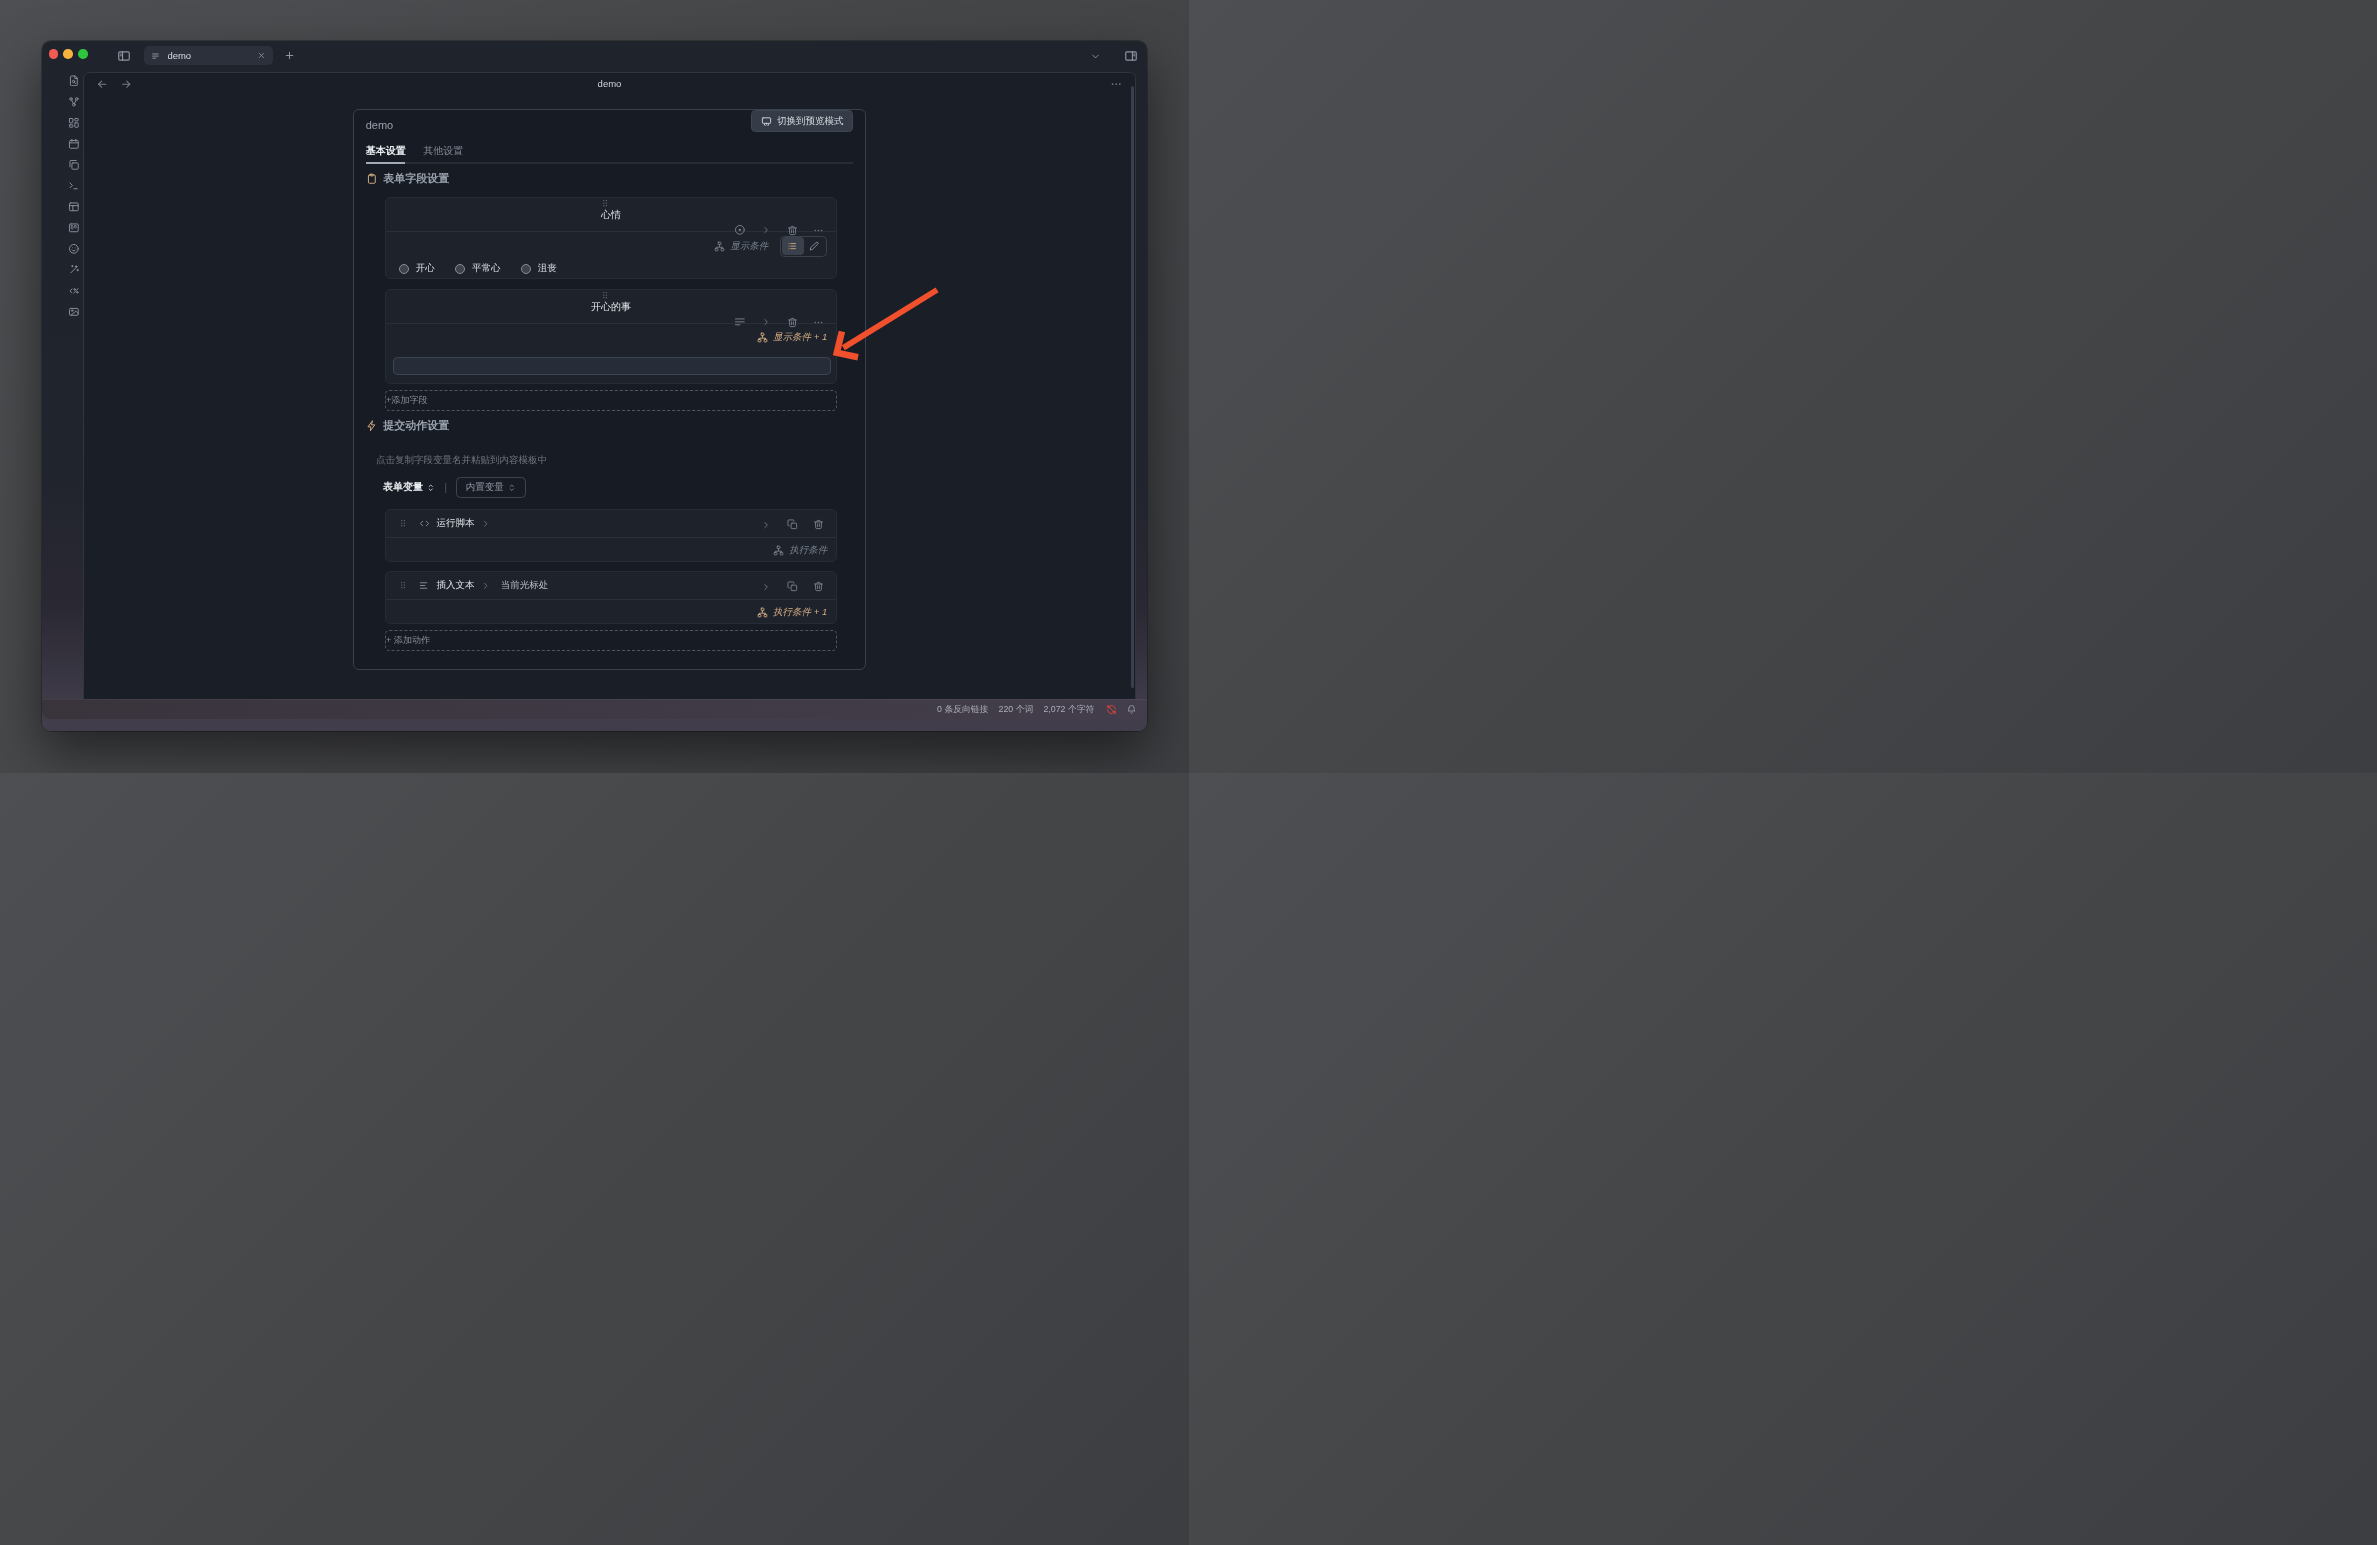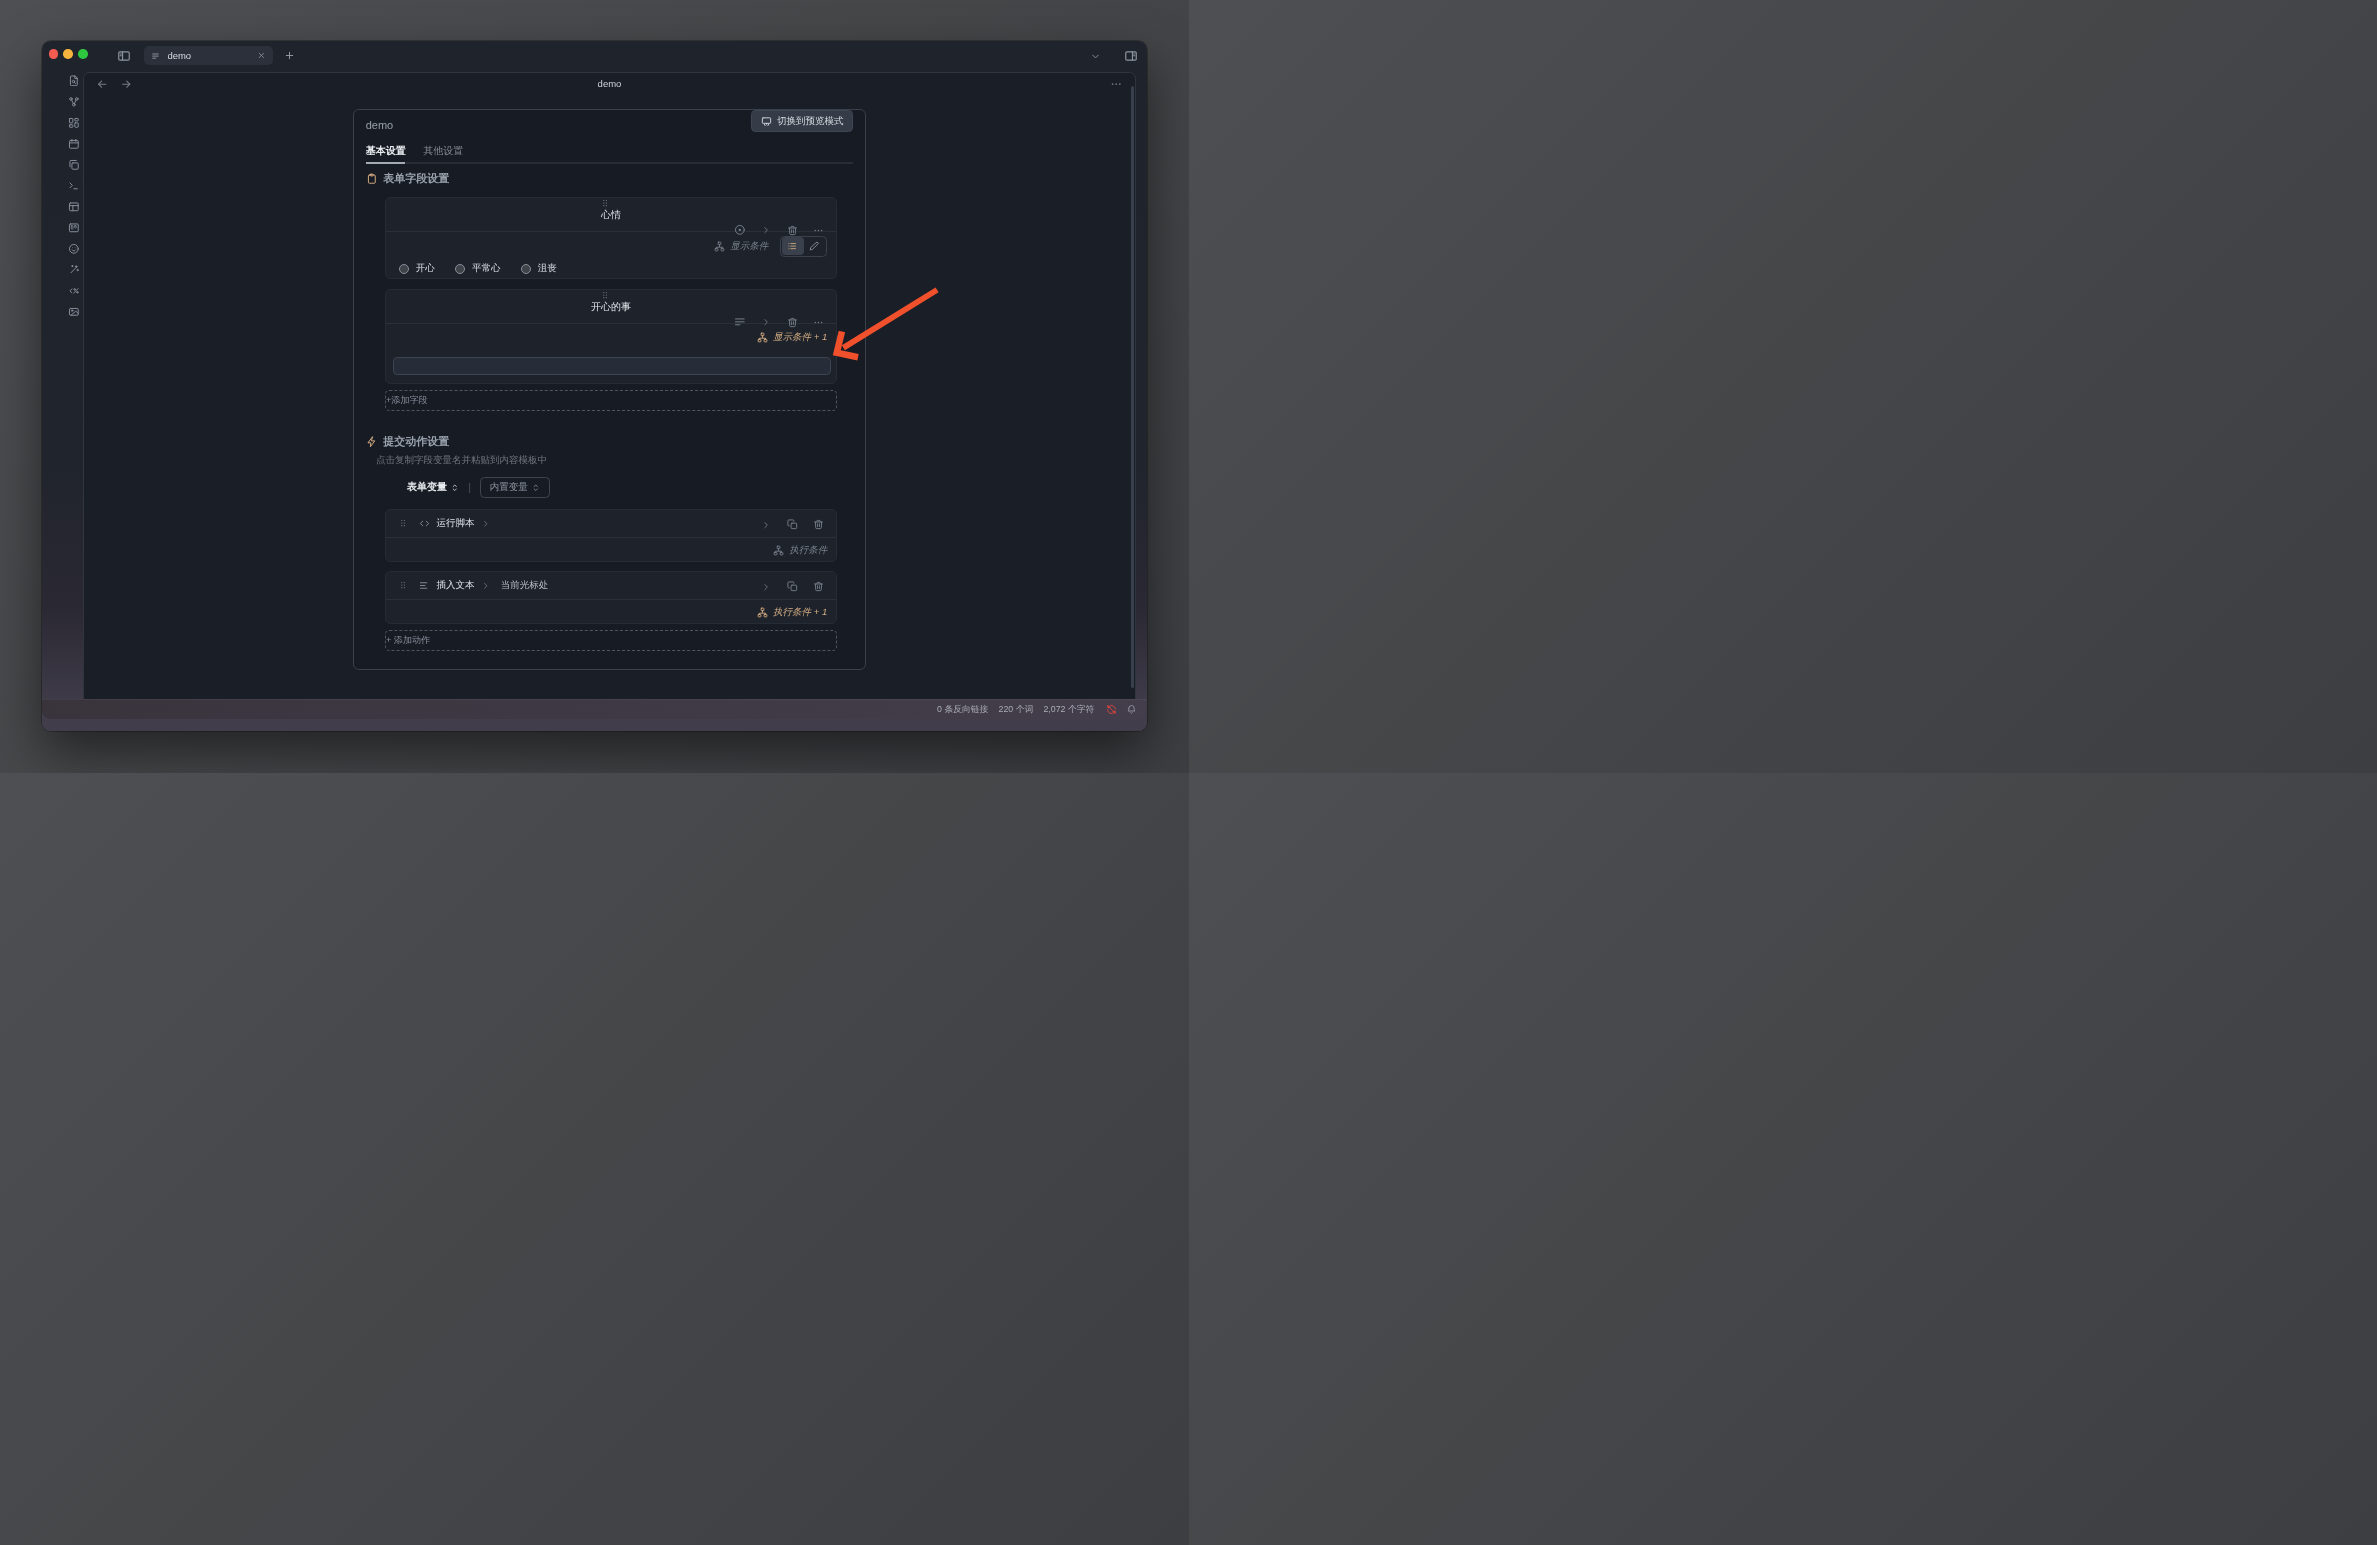--- a/index.html
+++ b/index.html
@@ -562,7 +562,7 @@
         <span>+添加字段</span>
       </button>
 
-      <div class="sec-head" style="top:324px">
+      <div class="sec-head" style="top:308px">
         <svg class="ic" width="11.7" height="11.7" viewBox="0 0 16 16">
             <use href="#i-zap"></use>
           </svg>

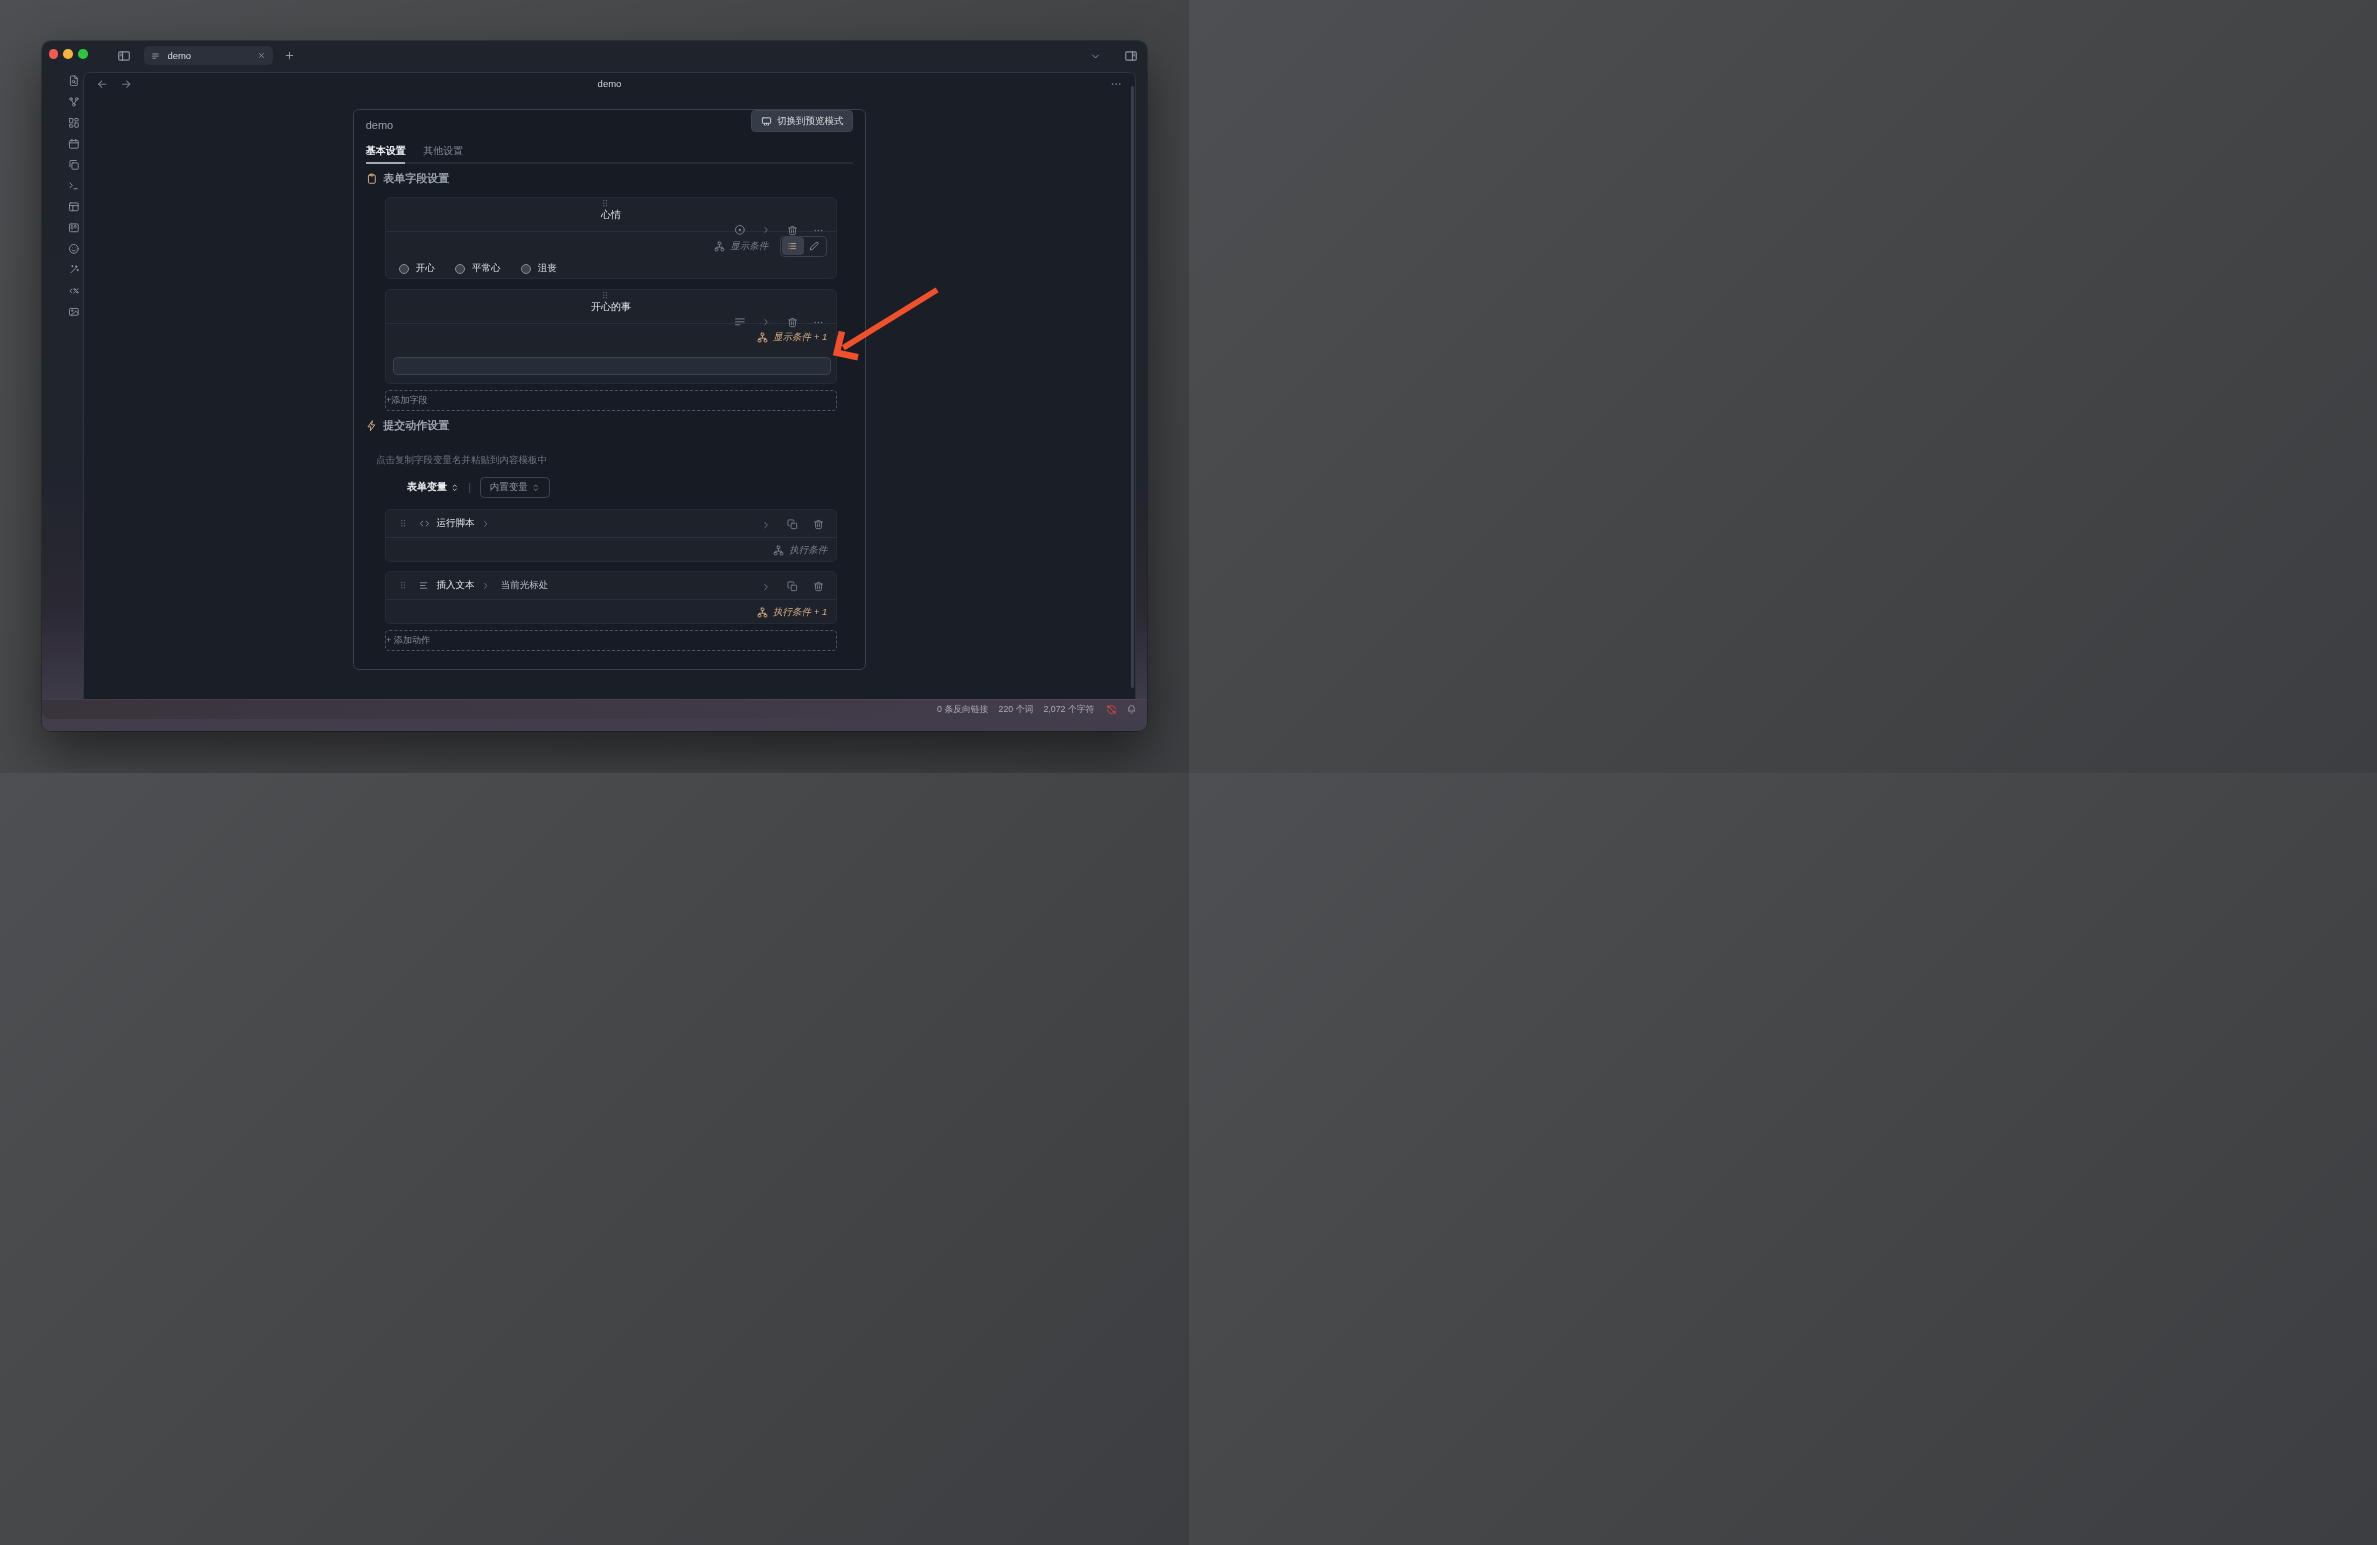--- a/index.html
+++ b/index.html
@@ -100,7 +100,7 @@
                 background:transparent; }
   .hint { position:absolute; left:22px; top:344px; font-size:9.5px; color:#70767f; }
   .vars-row { position:absolute; left:29px; top:367px; height:20.5px; display:flex;
-              align-items:center; gap:8.8px;margin-left:24px; }
+              align-items:center; gap:8.8px; }
   .var-plain { display:flex; align-items:center; gap:2.9px; font-size:10px;
                font-weight:bold; color:#e8ebee; }
   .var-sep { color:#4a505a; font-size:11px; }

